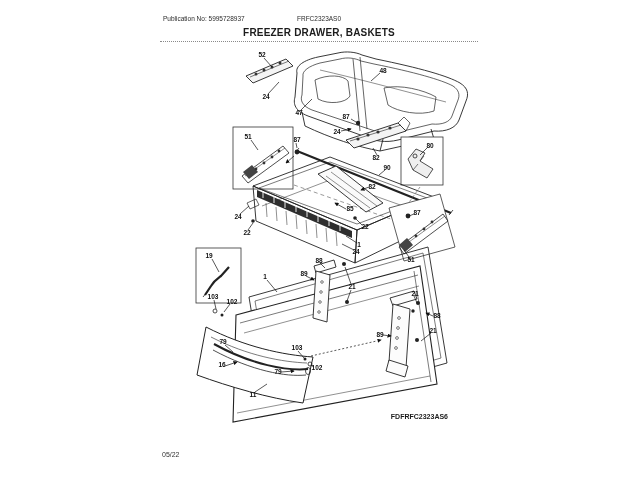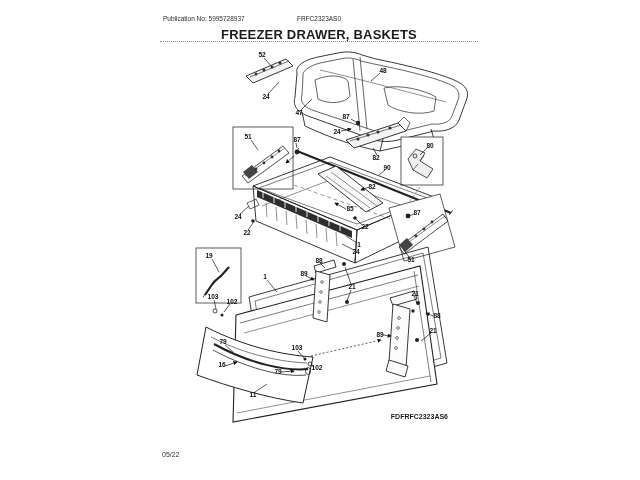--- a/index.html
+++ b/index.html
@@ -9,7 +9,7 @@
   }
   .hdr-pub{position:absolute;left:163px;top:15px;font-size:6.5px;color:#2b2b2b;white-space:nowrap;}
   .hdr-model{position:absolute;left:319px;top:15px;transform:translateX(-50%);font-size:6.5px;color:#2b2b2b;white-space:nowrap;}
-  .pg-title{position:absolute;left:319px;top:27px;transform:translateX(-50%);font-size:13px;font-weight:bold;letter-spacing:.2px;white-space:nowrap;}
+  .pg-title{position:absolute;left:319px;top:27px;transform:translateX(-50%);font-size:10px;font-weight:bold;letter-spacing:.2px;white-space:nowrap;}
   .rule{position:absolute;left:160px;top:41px;width:318px;height:0;border-top:1px dotted #8a8a8a;}
   .ftr-id{position:absolute;right:192px;top:413px;font-size:7px;font-weight:bold;white-space:nowrap;}
   .ftr-date{position:absolute;left:162px;top:451px;font-size:7px;color:#333;}

